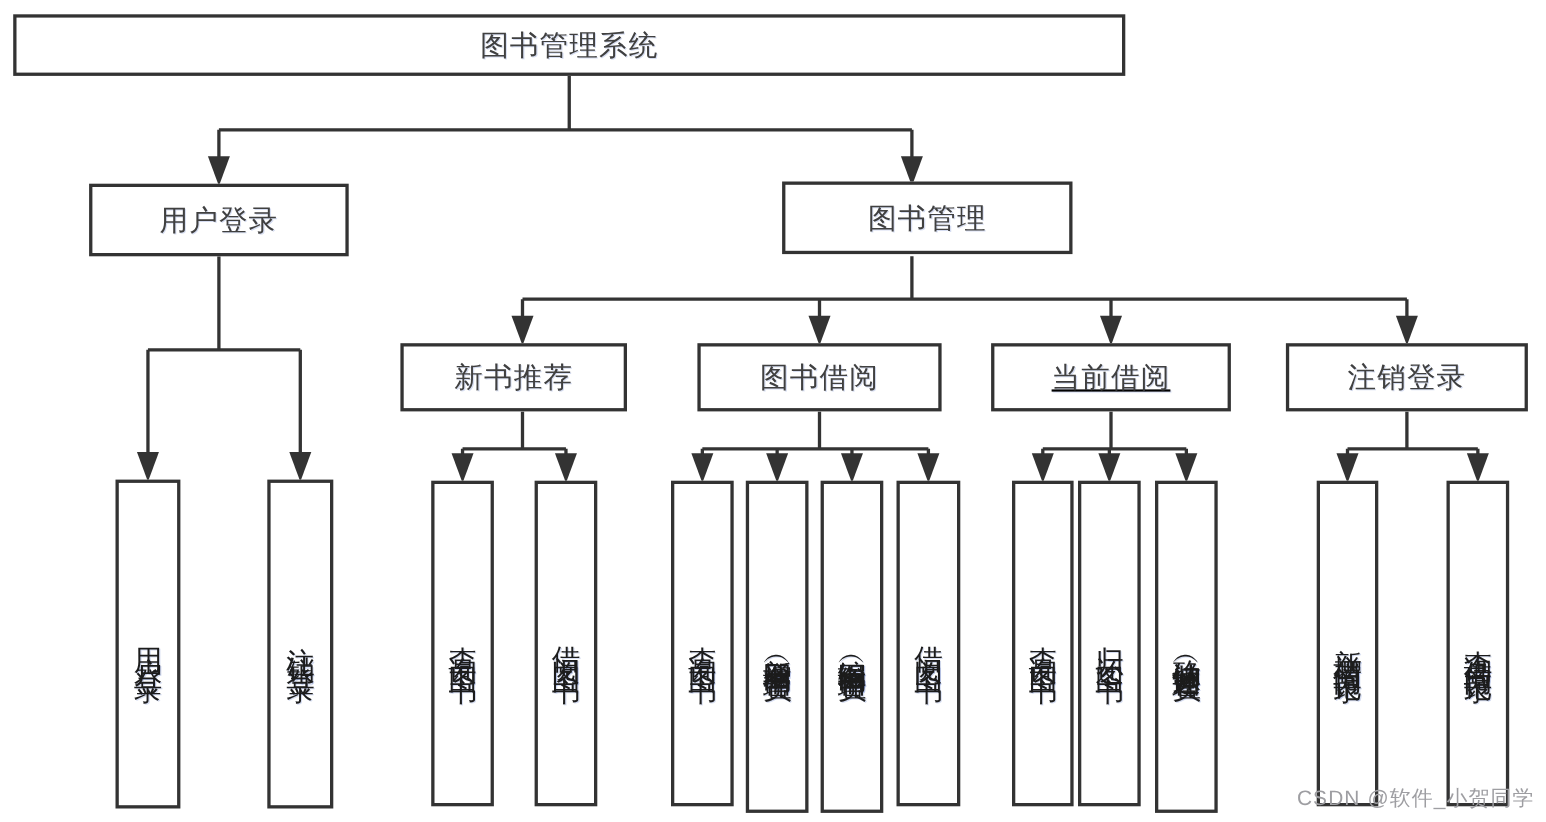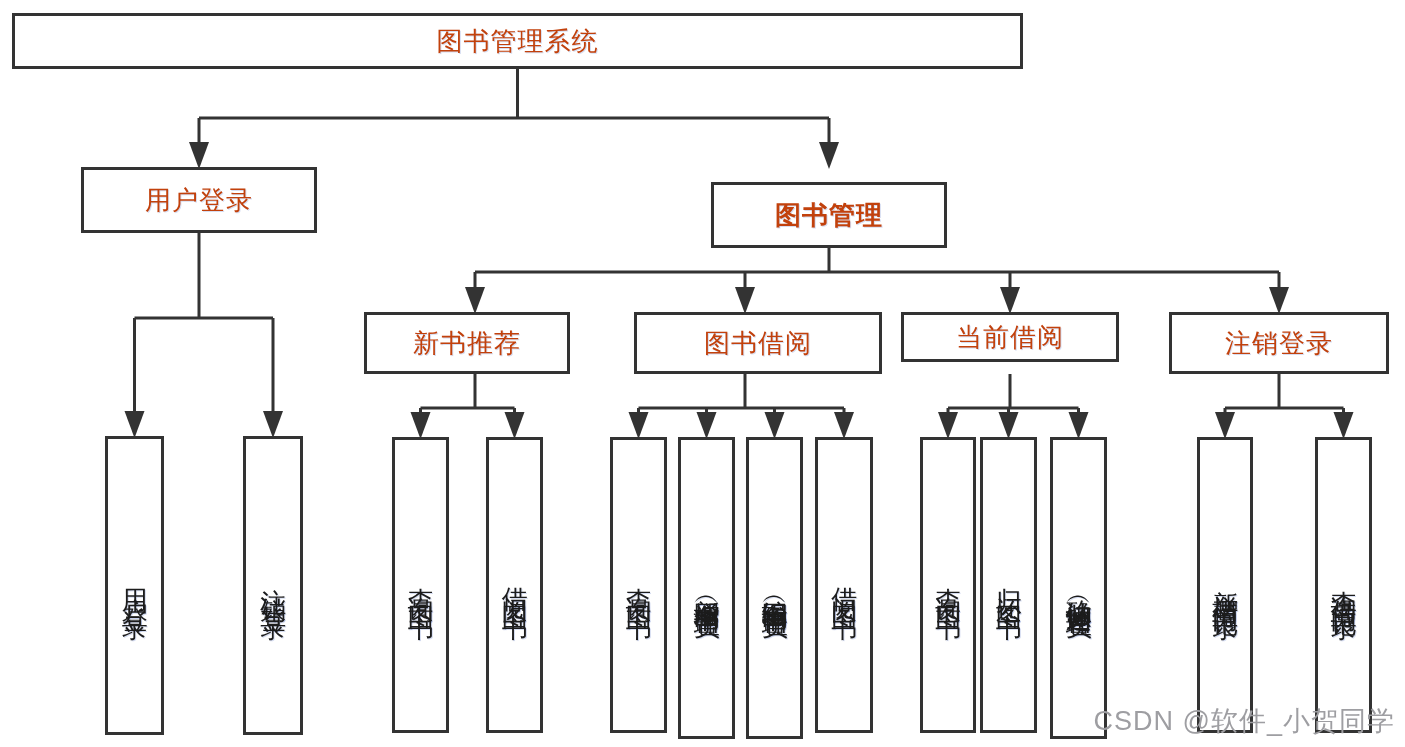--- a/index.html
+++ b/index.html
@@ -33,7 +33,7 @@
   }
   .node .h-label {
     font-size: 26px;
-    color: #c2410c;
+    color: #404040;
     letter-spacing: 1px;
     white-space: nowrap;
     text-shadow: 1px 1px 0 rgba(90,120,200,0.25);

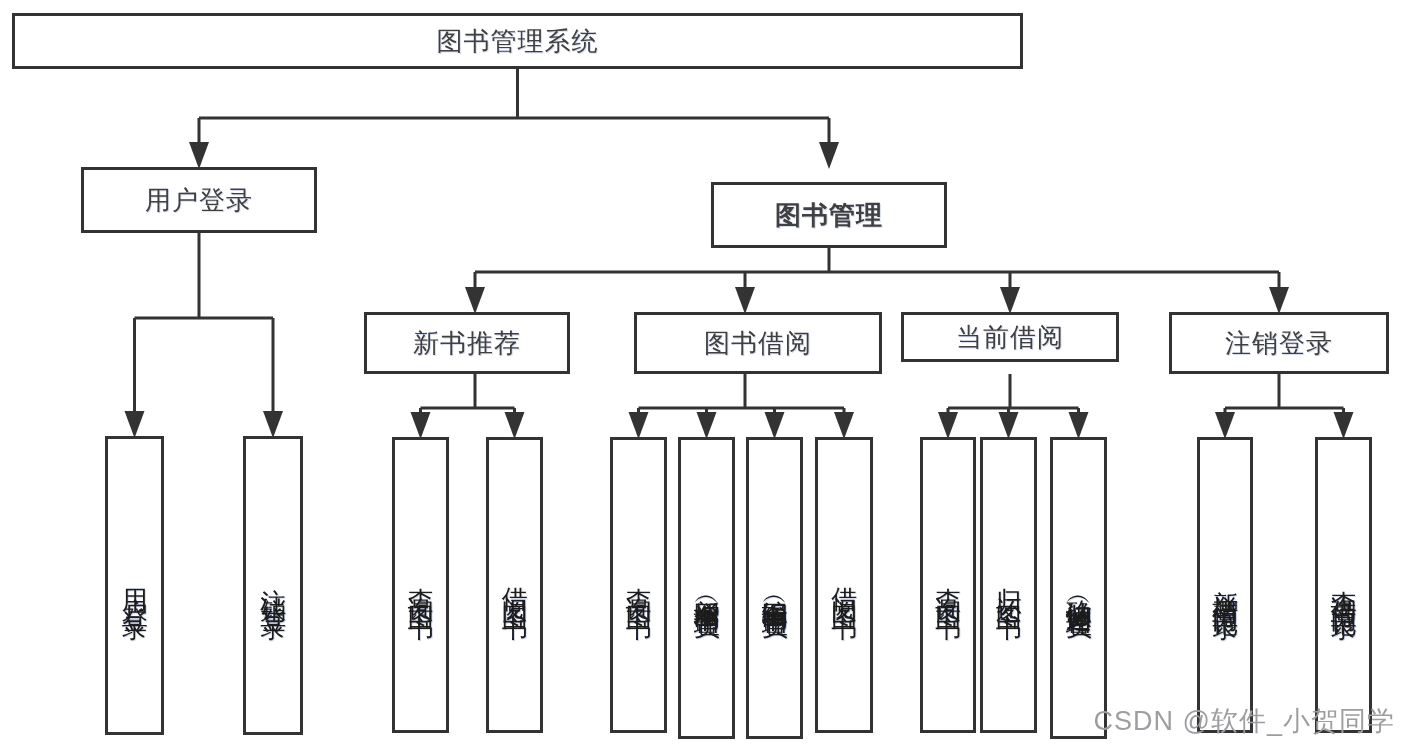--- a/index.html
+++ b/index.html
@@ -94,7 +94,7 @@
       <div class="node" style="left: 81px; top: 167px; width: 236px; height: 66px;">
         <span class="h-label">用户登录</span>
       </div>
-      <div class="node" style="left: 711px; top: 182px; width: 236px; height: 66px; font-weight: bold;">
+      <div class="node" style="left: 711px; top: 165px; width: 264px; height: 66px;">
         <span class="h-label">图书管理</span>
       </div>
       <div class="node" style="left: 364px; top: 312px; width: 206px; height: 62px;">

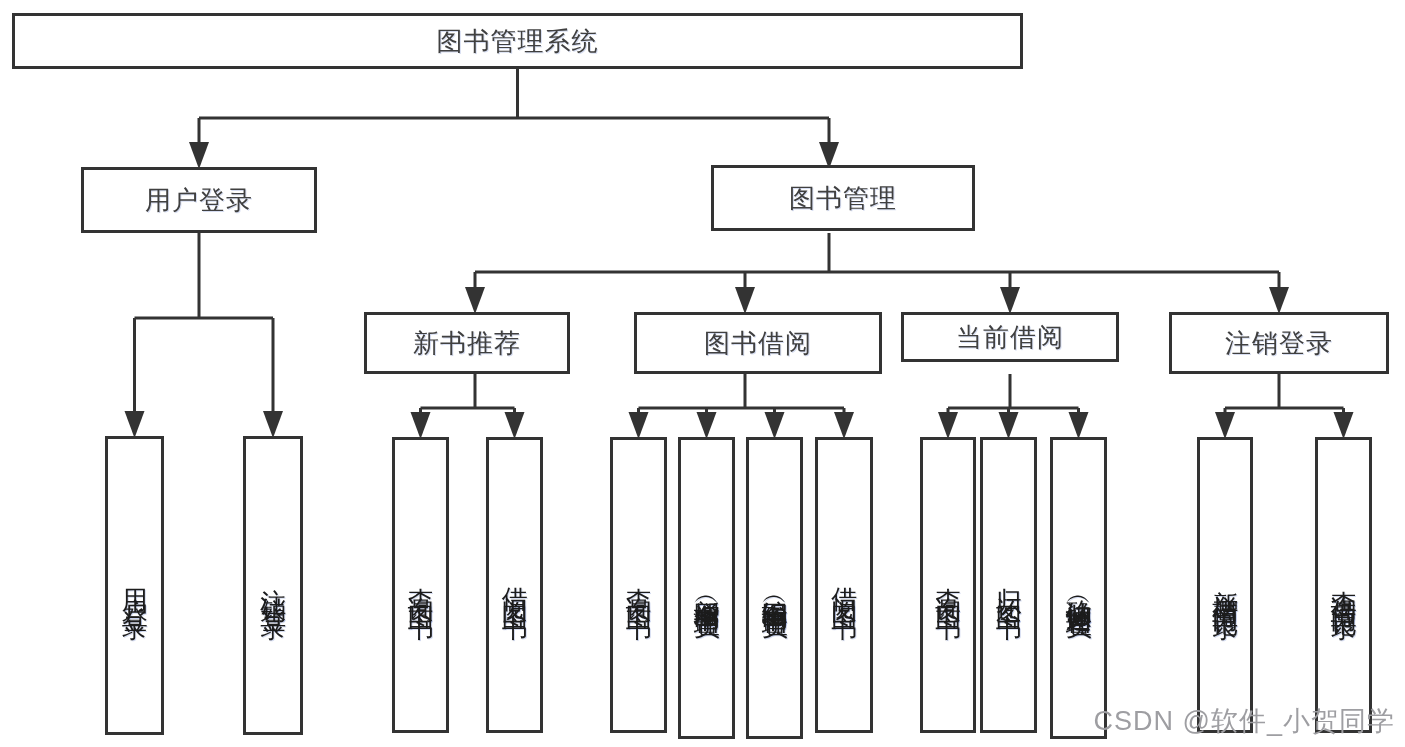--- a/index.html
+++ b/index.html
@@ -100,7 +100,7 @@
       <div class="node" style="left: 364px; top: 312px; width: 206px; height: 62px;">
         <span class="h-label">新书推荐</span>
       </div>
-      <div class="node" style="left: 634px; top: 312px; width: 248px; height: 62px; text-align: right;">
+      <div class="node" style="left: 634px; top: 312px; width: 222px; height: 62px; text-align: right;">
         <span class="h-label">图书借阅</span>
       </div>
       <div class="node" style="left: 901px; top: 312px; width: 218px; height: 50px;">

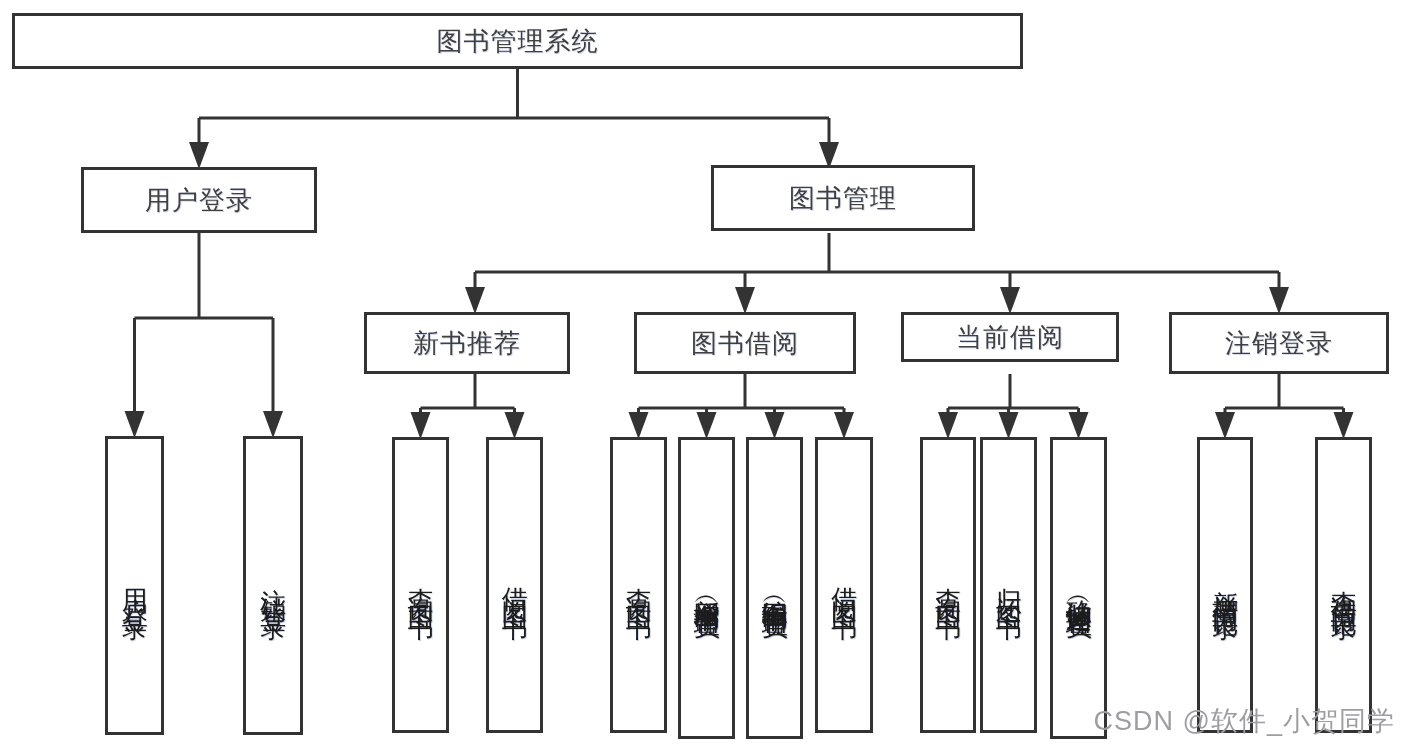--- a/index.html
+++ b/index.html
@@ -103,7 +103,7 @@
       <div class="node" style="left: 634px; top: 312px; width: 222px; height: 62px; text-align: right;">
         <span class="h-label">图书借阅</span>
       </div>
-      <div class="node" style="left: 901px; top: 312px; width: 218px; height: 50px;">
+      <div class="node" style="left: 901px; top: 312px; width: 218px; height: 62px; text-decoration: underline;">
         <span class="h-label">当前借阅</span>
       </div>
       <div class="node" style="left: 1169px; top: 312px; width: 220px; height: 62px;">

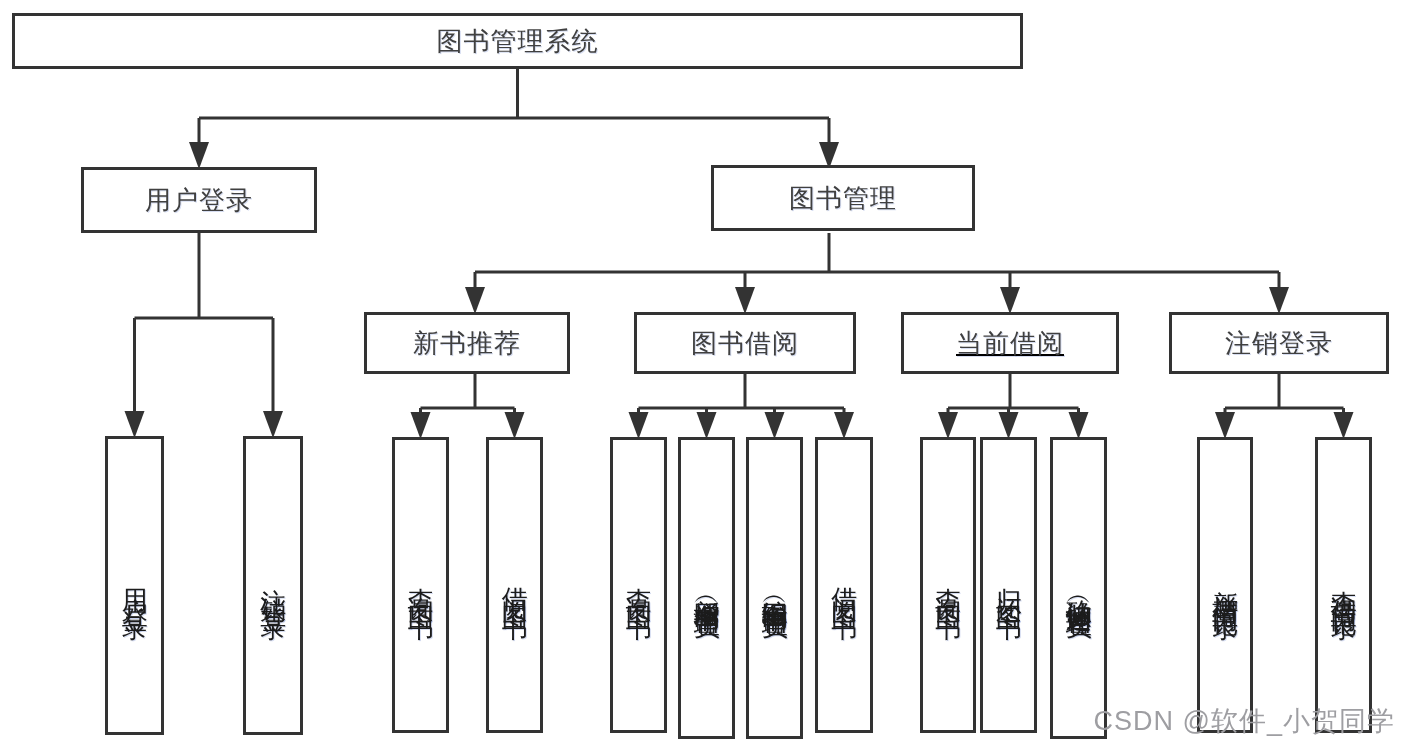--- a/index.html
+++ b/index.html
@@ -54,7 +54,7 @@
     position: absolute;
     right: 10px;
     bottom: 8px;
-    font-size: 27px;
+    font-size: 19px;
     color: rgba(158,158,162,0.95);
     letter-spacing: 1px;
     white-space: nowrap;

